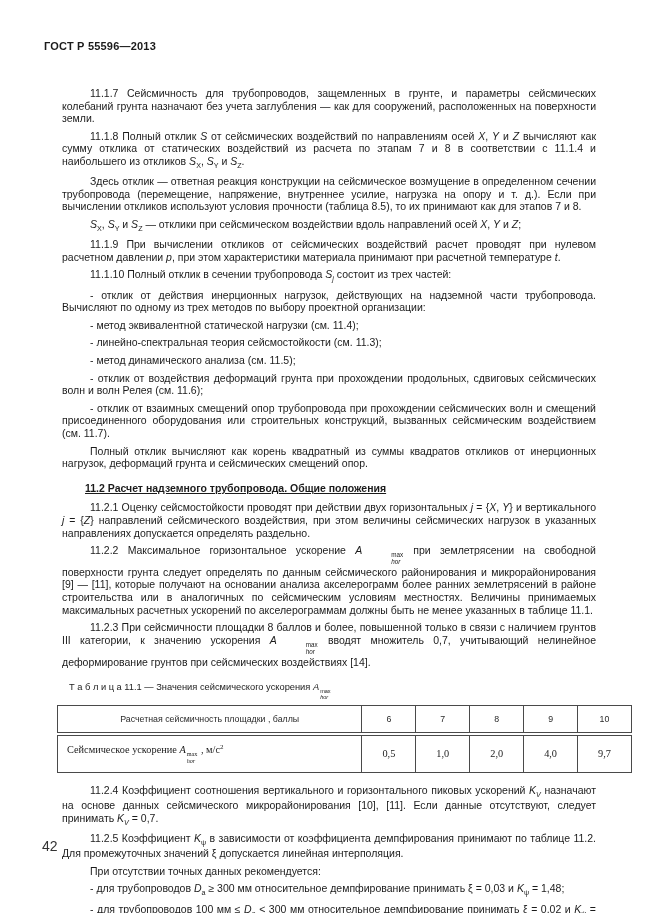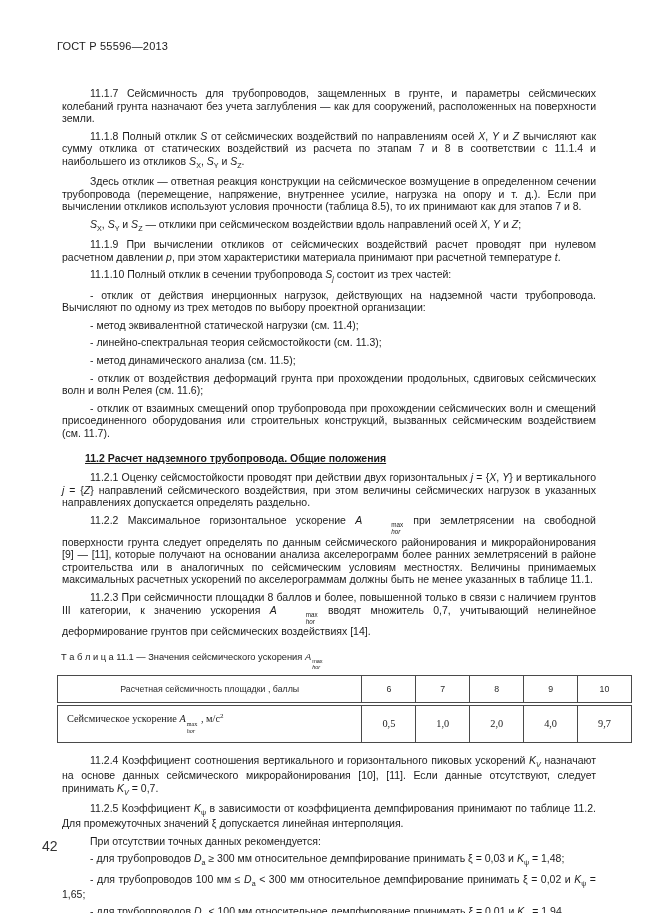--- a/index.html
+++ b/index.html
@@ -12,8 +12,8 @@
     overflow:hidden;
   }
   .doc-header{
-    position:absolute;top:40px;left:50px;
-    font-size:11px;font-weight:normal;letter-spacing:.2px;padding-left:7px;
+    position:absolute;top:40px;left:37px;
+    font-size:11px;font-weight:bold;letter-spacing:.2px;padding-left:7px;
   }
   .content{
     position:absolute;top:82px;left:57px;width:544px;

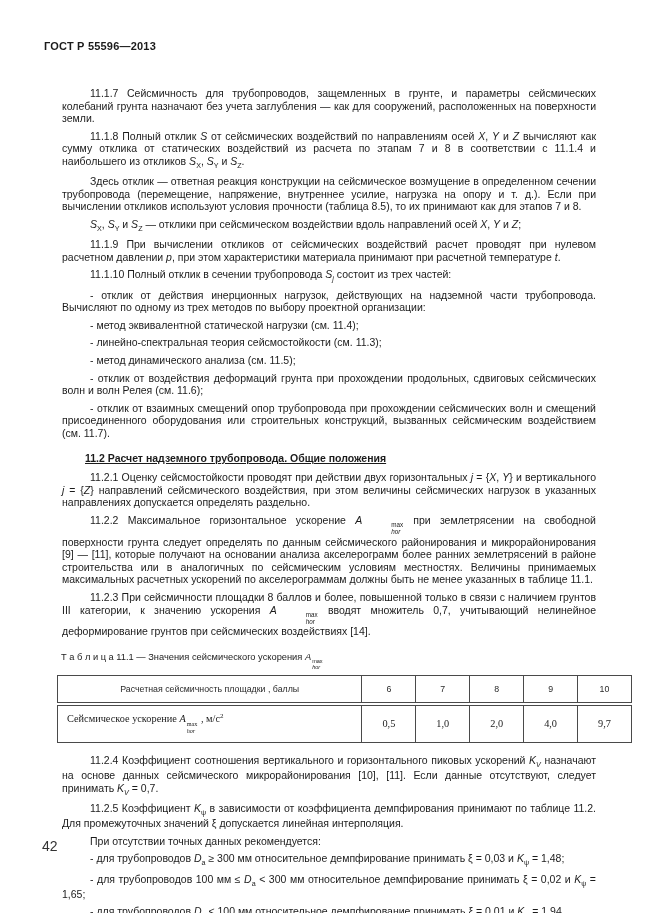--- a/index.html
+++ b/index.html
@@ -66,6 +66,7 @@
         <p class="para body">- метод динамического анализа (см. 11.5);</p>
         <p class="para body">- отклик от воздействия деформаций грунта при прохождении продольных, сдвиговых сейсмических волн и волн Релея (см. 11.6);</p>
         <p class="para body">- отклик от взаимных смещений опор трубопровода при прохождении сейсмических волн и смещений присоединенного оборудования или строительных конструкций, вызванных сейсмическим воздействием (см. 11.7).</p>
+        <p class="para body">Полный отклик вычисляют как корень квадратный из суммы квадратов откликов от инерционных нагрузок, деформаций грунта и сейсмических смещений опор.</p>
         <p class="para heading">11.2 Расчет надземного трубопровода. Общие положения</p>
         <p class="para body">11.2.1 Оценку сейсмостойкости проводят при действии  двух  горизонтальных  <i>j</i> = {<i>X</i>, <i>Y</i>}  и  вертикального <i>j</i> = {<i>Z</i>} направлений сейсмического воздействия, при этом величины сейсмических нагрузок в указанных направлениях допускается определять раздельно.</p>
         <p class="para body">11.2.2 Максимальное  горизонтальное ускорение  <i>A</i><span class="stack">

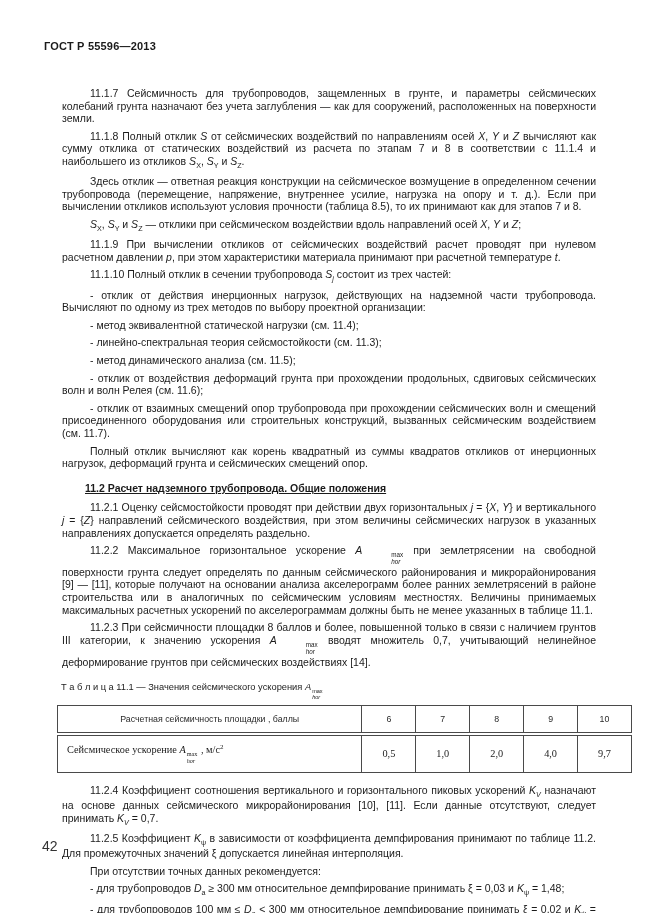--- a/index.html
+++ b/index.html
@@ -31,7 +31,7 @@
   .stack .top{display:block;}
   .stack .bot{display:block;font-style:italic;}
   .table-block{margin:13px 0 11px;}
-  .table-caption{font-size:9.3px;text-align:left;text-indent:0;margin:0 0 5px 4px;color:#222;}
+  .table-caption{font-size:9.3px;text-align:left;text-indent:0;margin:0 0 5px 12px;color:#222;}
   table.t11{border-collapse:collapse;width:575px;table-layout:fixed;}
   table.t11 td{border:1px solid #4a4a4a;padding:2px 4px;vertical-align:middle;}
   table.t11 thead td{

